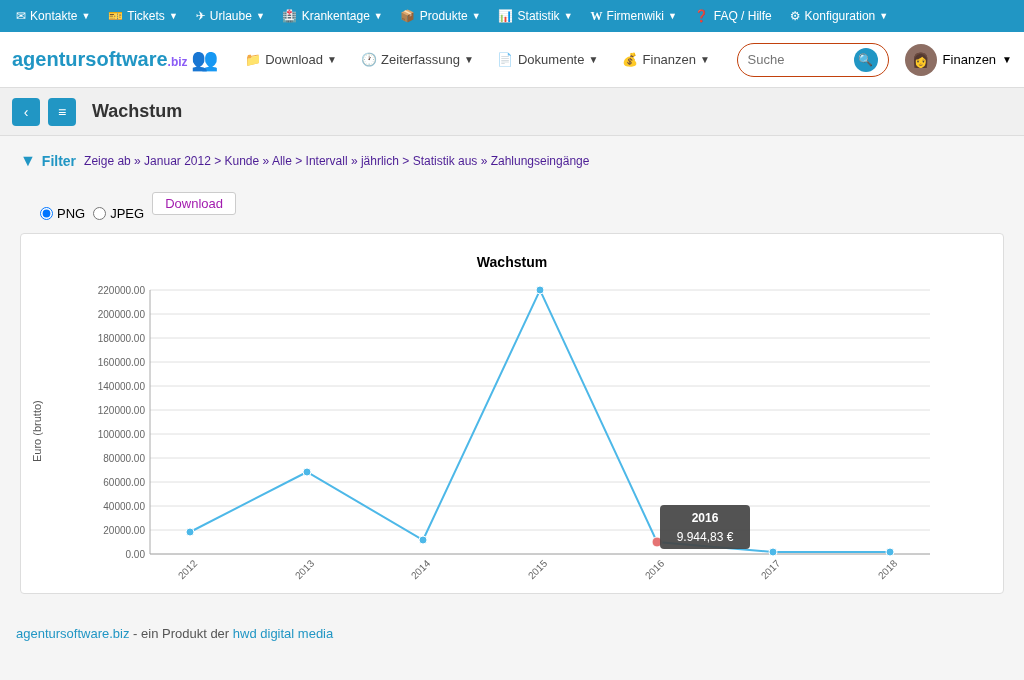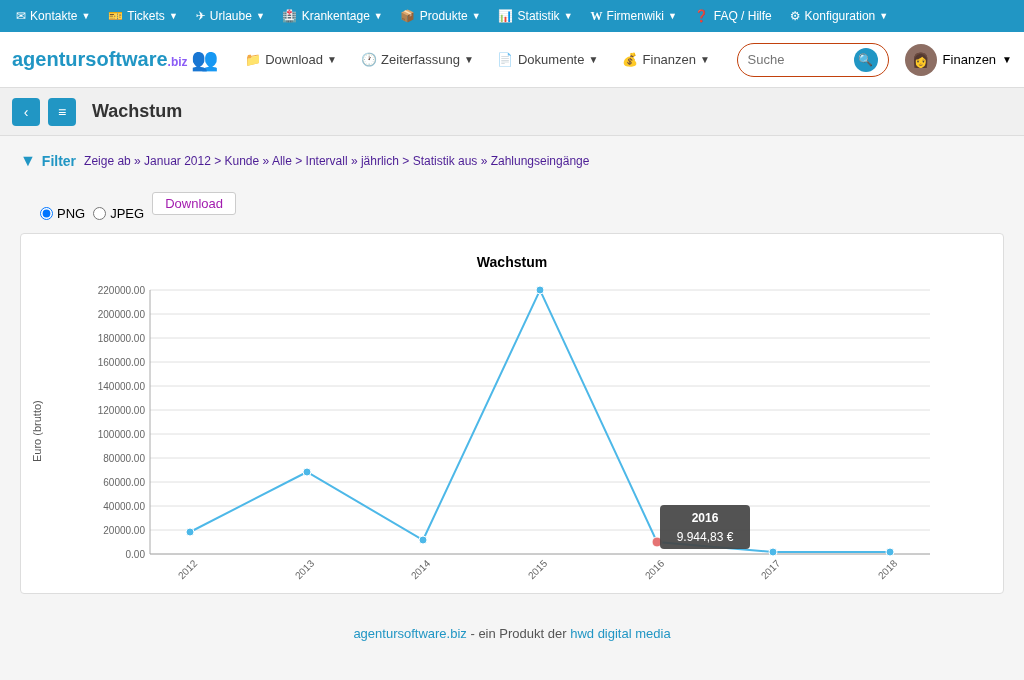--- a/index.html
+++ b/index.html
@@ -246,7 +246,6 @@
 
     
     .footer {
-      text-align: center;
       padding: 16px;
       font-size: 13px;
       color: #555;

